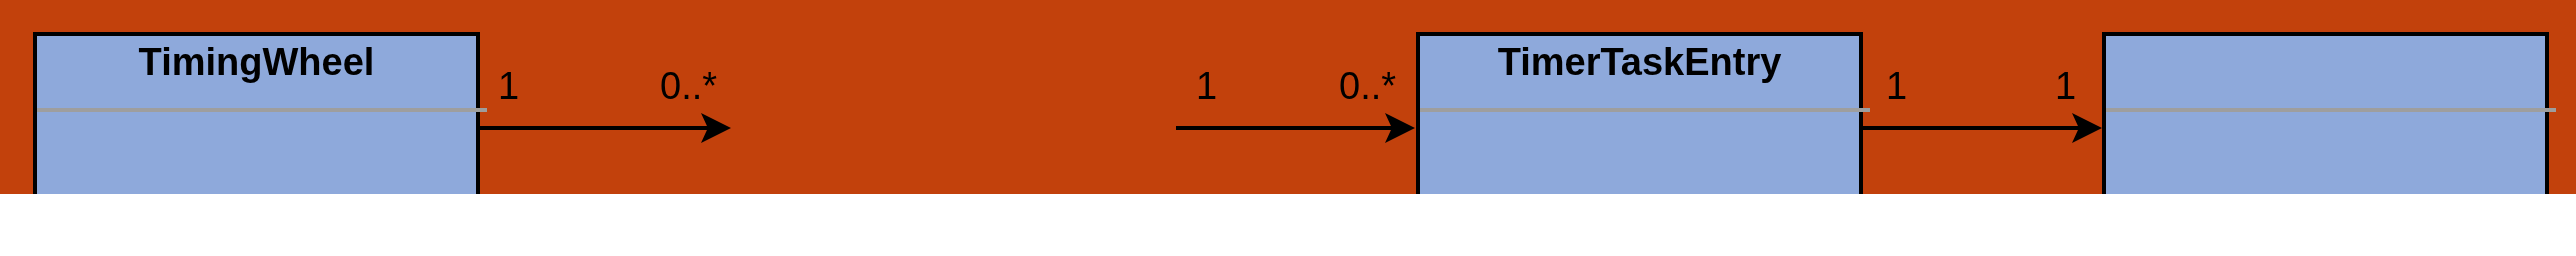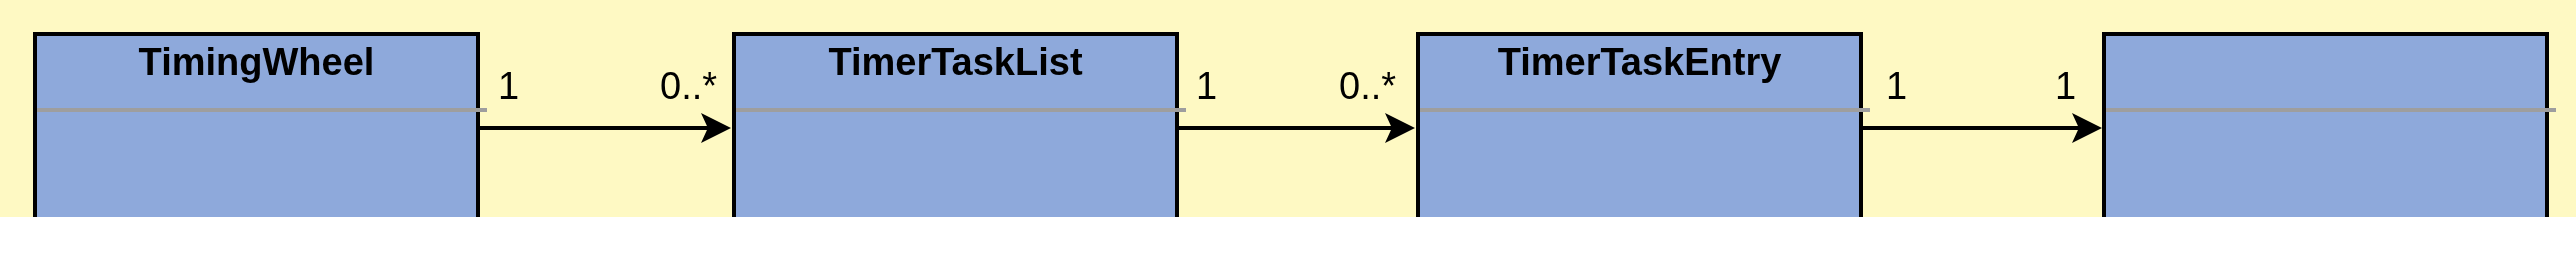--- a/index.html
+++ b/index.html
@@ -10,8 +10,8 @@
   .diagram {
     position: relative;
     width: 2576px;
-    height: 217px;
-    background: #fef9c3;
+    height: 194px;
+    background: #c2410c;
     font-family: "Liberation Sans", sans-serif;
     overflow: hidden;
   }

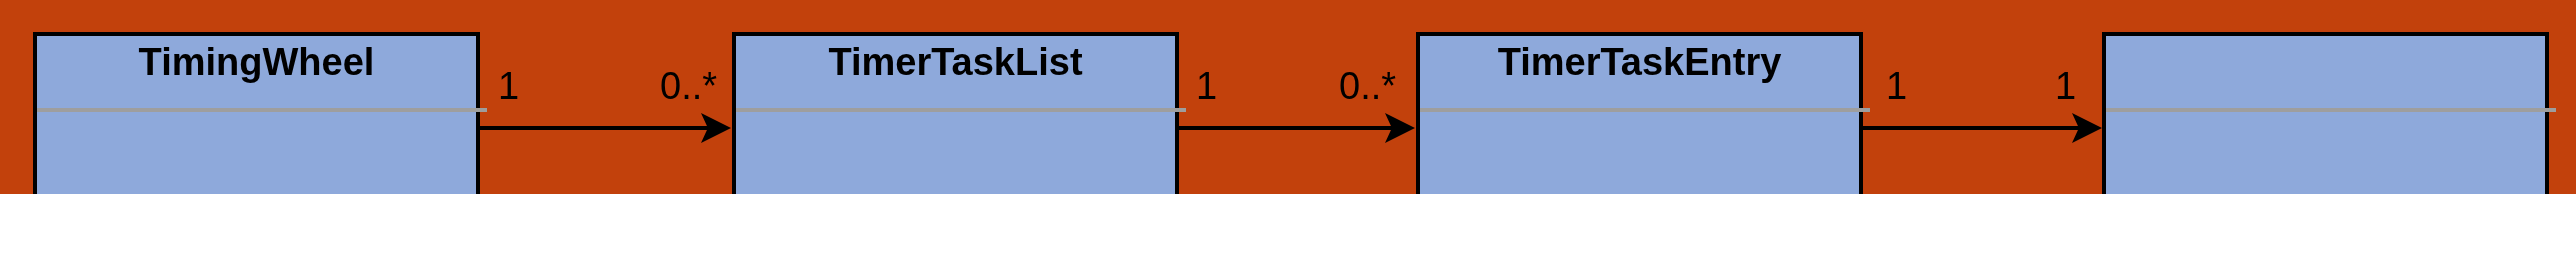--- a/index.html
+++ b/index.html
@@ -111,11 +111,6 @@
     <div class="class-body"></div>
   </div>
 
-  <div class="class-box b2">
-    <div class="class-title">TimerTaskList</div>
-    <div class="class-divider"></div>
-    <div class="class-body"></div>
-  </div>
 
   <div class="class-box b3">
     <div class="class-title">TimerTaskEntry</div>

